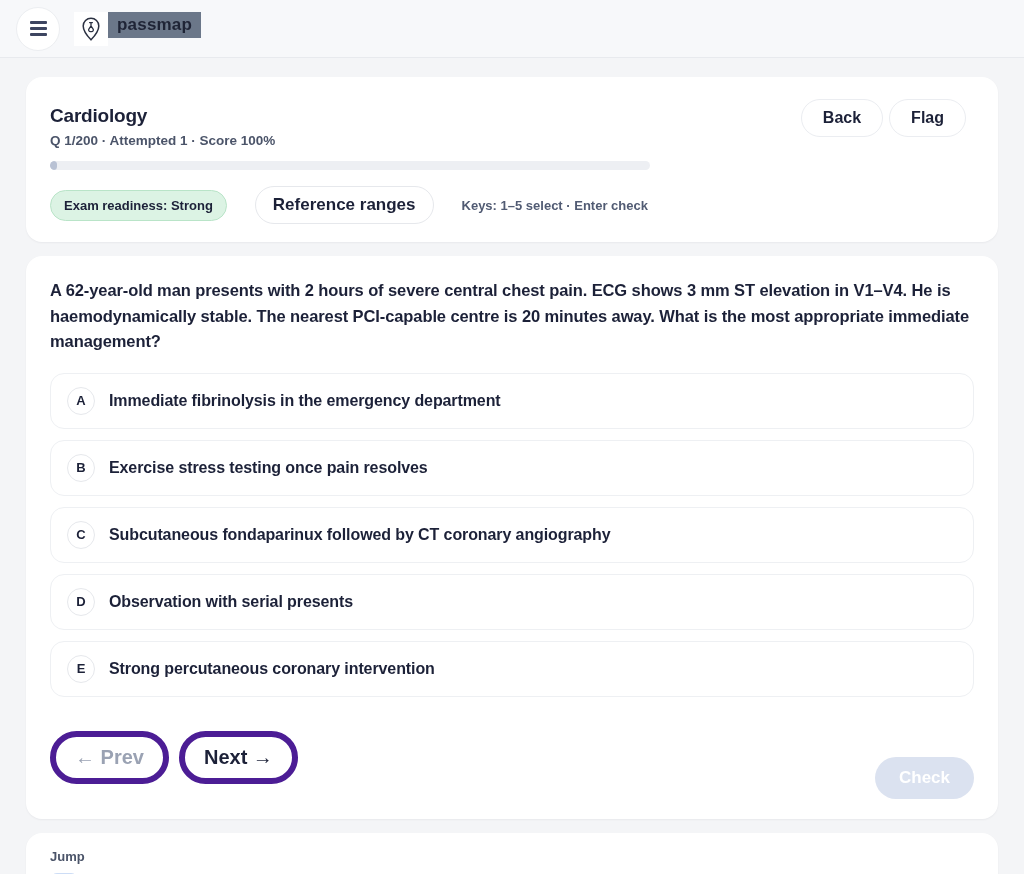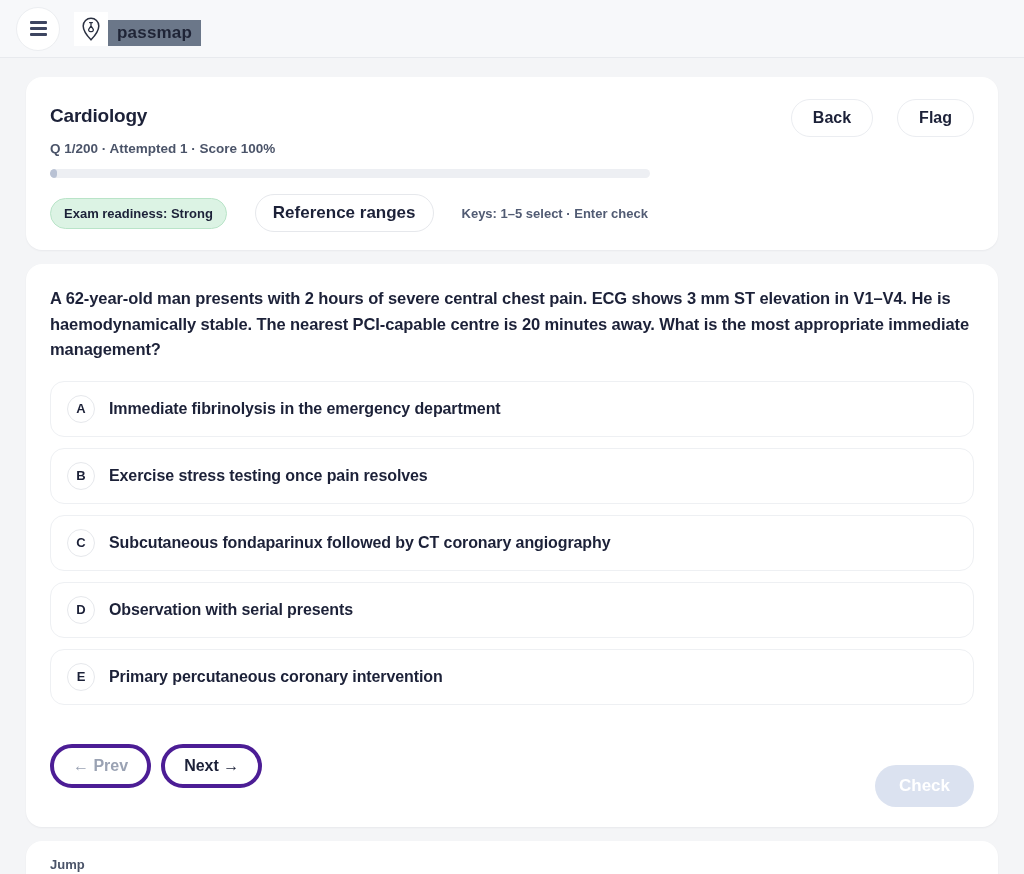--- a/index.html
+++ b/index.html
@@ -35,7 +35,7 @@
     display: block; width: 17px; height: 3px;
     background: #3d4560; border-radius: 1px;
   }
-  .brand { display: flex; align-items: flex-end; }
+  .brand { display: flex; align-items: flex-start; }
   .brand-mark {
     width: 34px; height: 34px;
     background: #ffffff;

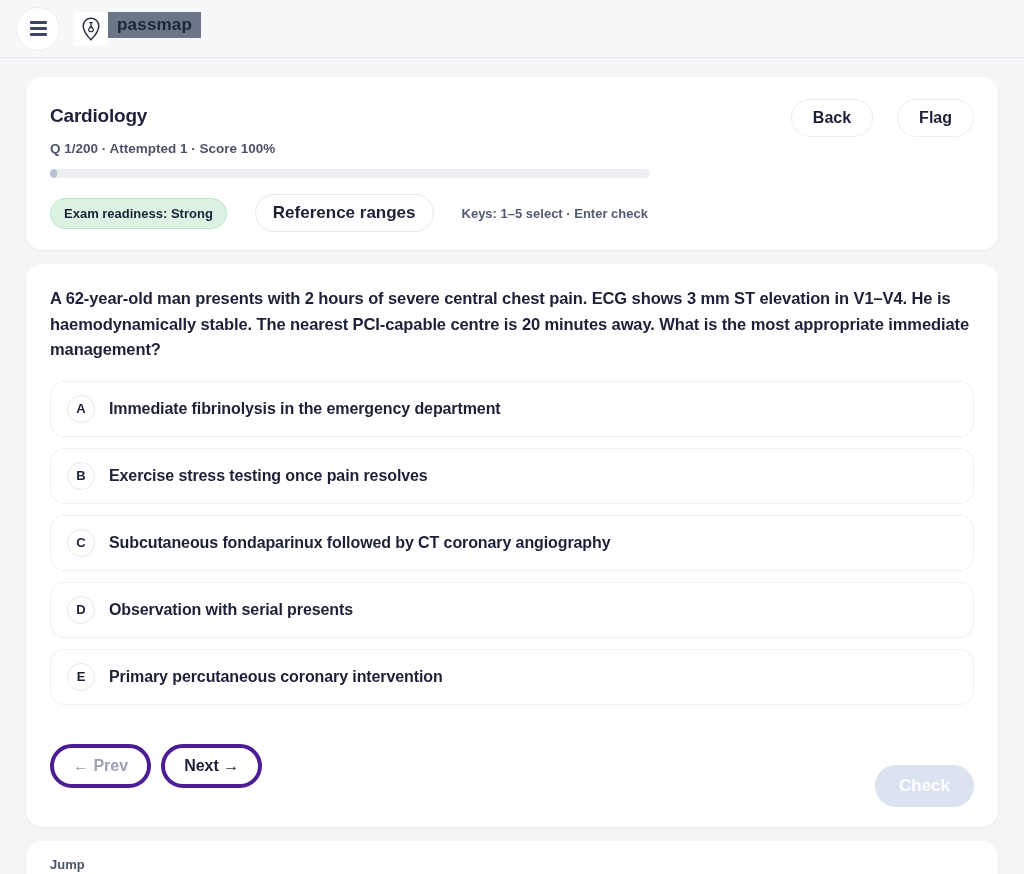--- a/index.html
+++ b/index.html
@@ -100,7 +100,7 @@
   }
   .keyhint { font-size: 13px; font-weight: bold; color: #515b73; }
 
-  .header-actions { position: absolute; right: 24px; top: 22px; display: flex; gap: 24px; }
+  .header-actions { position: absolute; right: 32px; top: 22px; display: flex; gap: 6px; }
   .pill-btn {
     background: #ffffff;
     border: 1px solid #ebedf1;

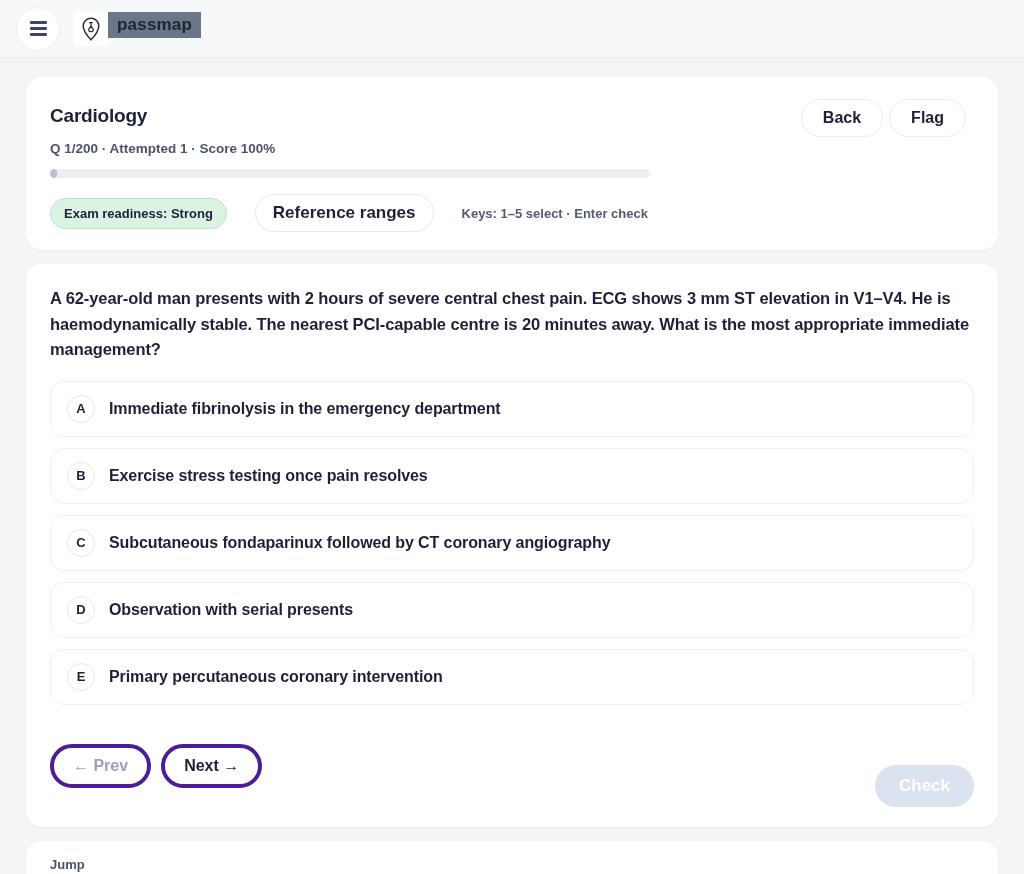--- a/index.html
+++ b/index.html
@@ -62,7 +62,7 @@
   
   .header-card { margin-top: 19px; padding: 20px 24px 18px; position: relative; }
   .subject-title { font-size: 19px; font-weight: bold; letter-spacing: -.2px; margin-top: 8px; }
-  .meta-line { font-size: 13.5px; font-weight: bold; color: #4b5469; margin-top: 14px; }
+  .meta-line { font-size: 13.5px; font-weight: bold; color: #4b5469; margin-top: 6px; }
 
   .progress-track {
     margin-top: 13px;

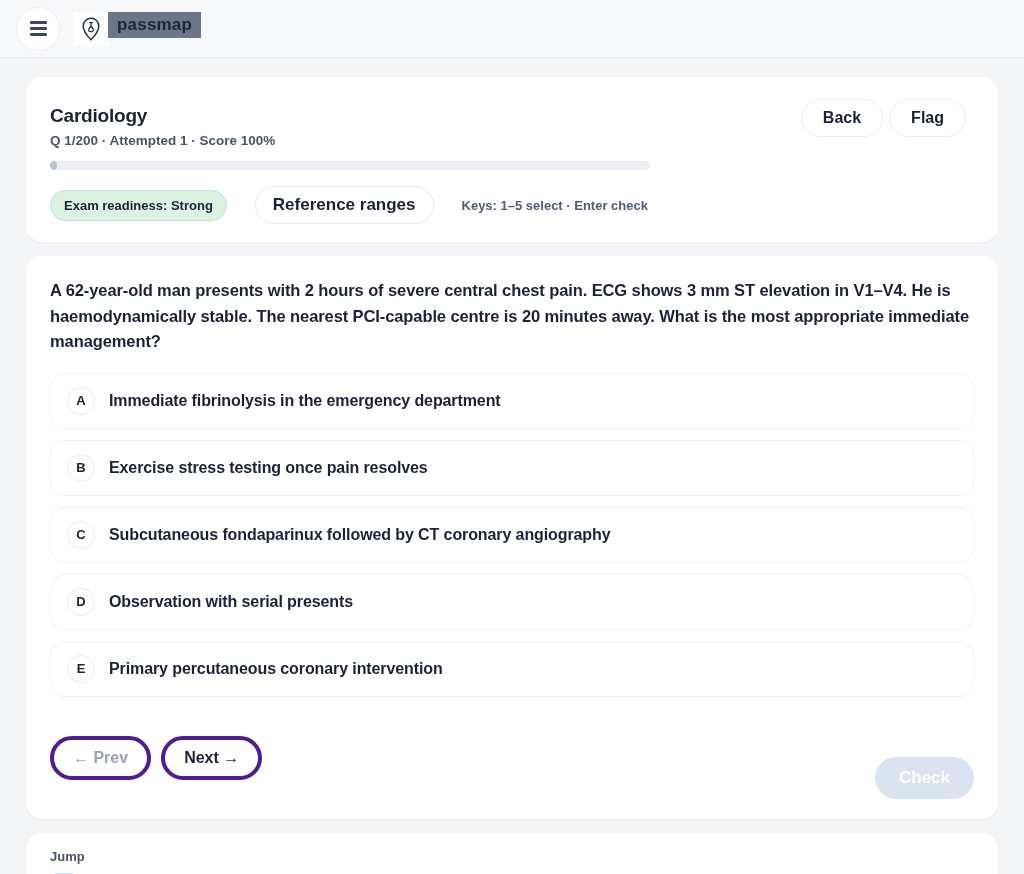--- a/index.html
+++ b/index.html
@@ -240,7 +240,7 @@
       </div>
       <div class="option">
         <span class="opt-letter">E</span>
-        <span class="opt-text">Primary percutaneous coronary intervention</span>
+        <span class="opt-text">Strong percutaneous coronary intervention</span>
       </div>
     </div>
 

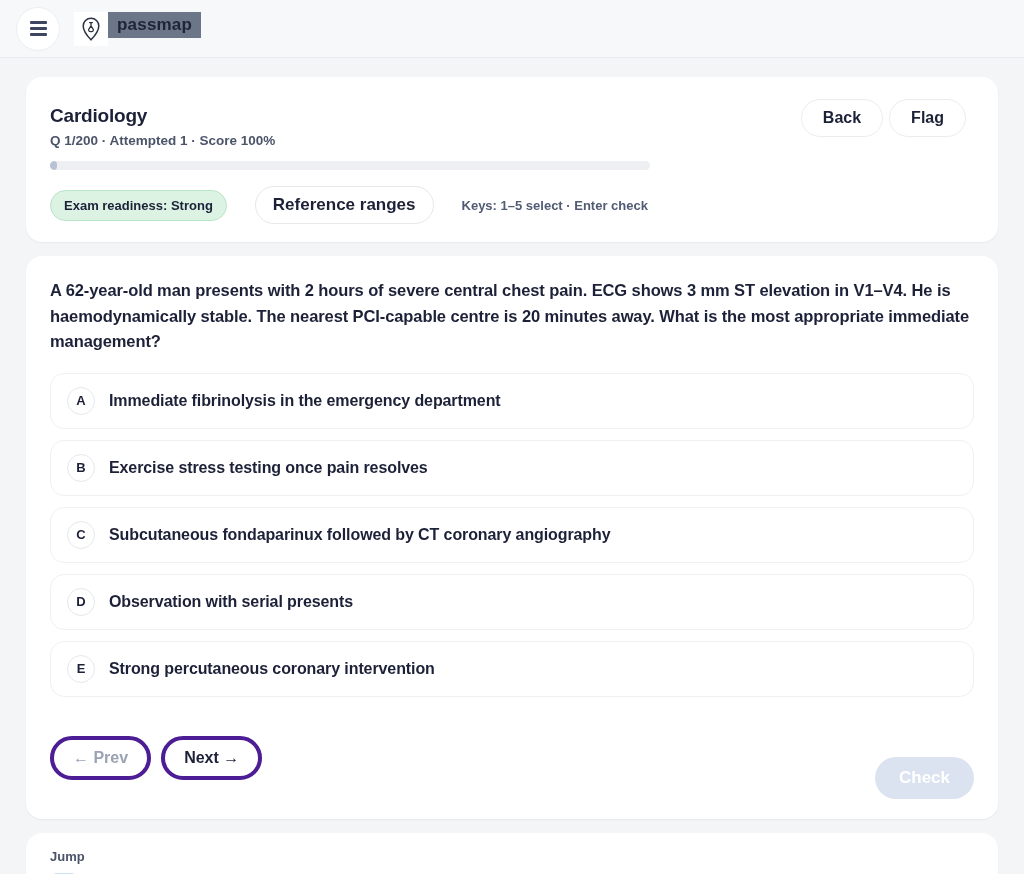--- a/index.html
+++ b/index.html
@@ -140,9 +140,9 @@
   .nav-row { display: flex; align-items: center; margin-top: 20px; }
   .nav-btn {
     background: #ffffff;
-    border: 4px solid #4c1d95;
-    border-radius: 99px;
-    font-size: 16px; font-weight: bold;
+    border: 6px solid #4c1d95;
+    border-radius: 99px;
+    font-size: 20px; font-weight: bold;
     padding: 9px 19px;
     cursor: pointer;
     color: #1c2138;

